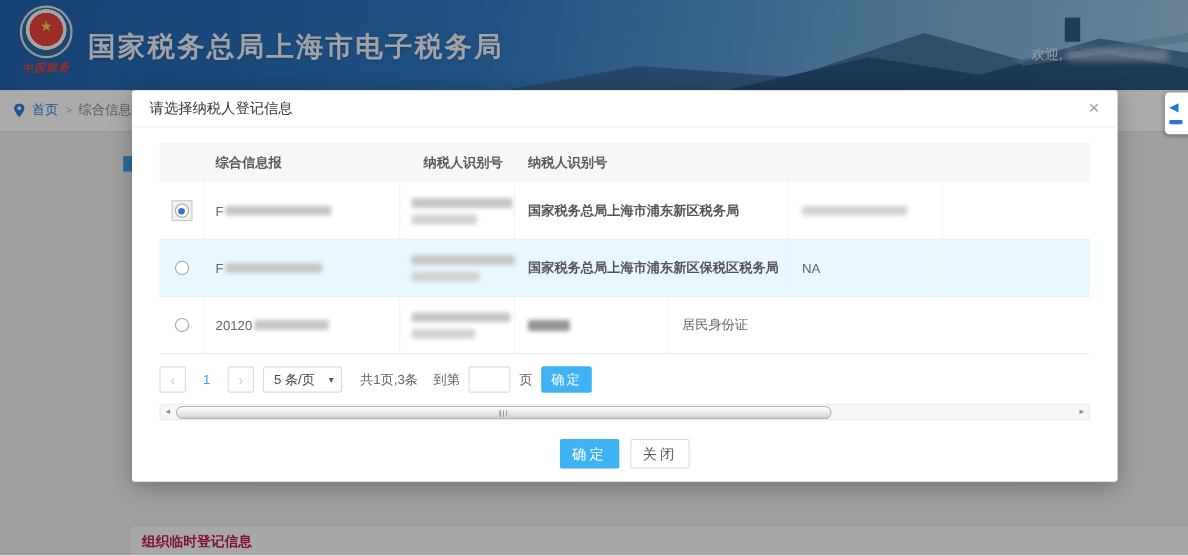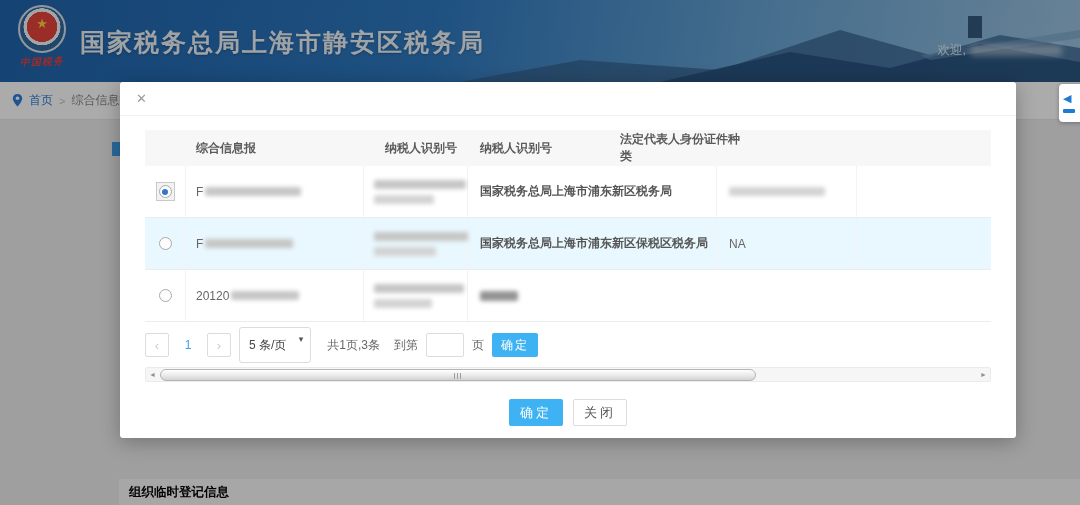--- a/index.html
+++ b/index.html
@@ -129,7 +129,7 @@
       </div>
       <div class="logo-caption">中国税务</div>
     </div>
-    <div class="site-title">国家税务总局上海市静安区税务局</div>
+    <div class="site-title">国家税务总局上海市电子税务局</div>
     <div class="welcome">
       <span>欢迎,</span>
       <span class="name-blob"></span>

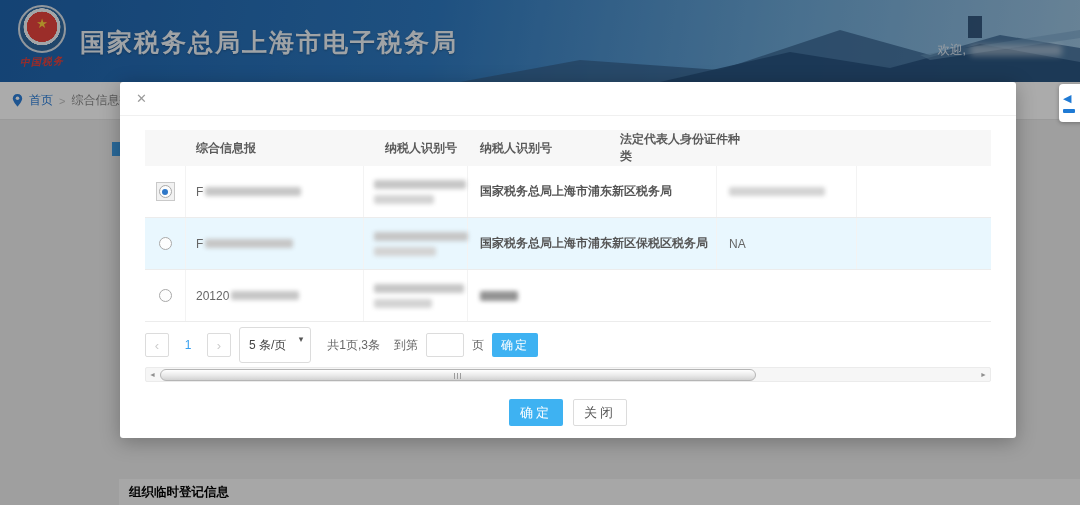--- a/index.html
+++ b/index.html
@@ -161,6 +161,7 @@
 
   <div class="modal">
     <div class="modal-header">
+      <span class="modal-title">请选择纳税人登记信息</span>
       <span class="modal-close">✕</span>
     </div>
 

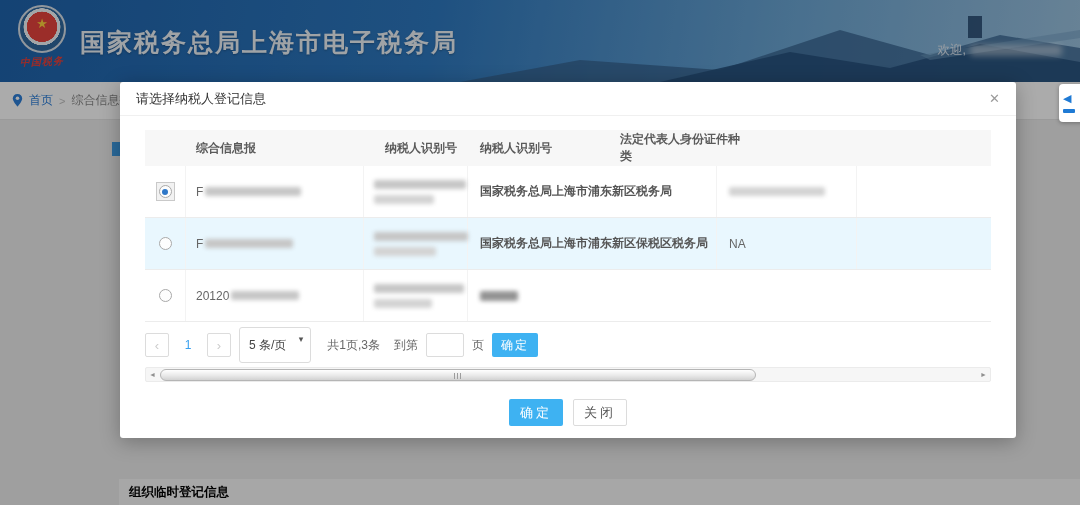--- a/index.html
+++ b/index.html
@@ -172,7 +172,6 @@
           <div class="cell c1">综合信息报</div>
           <div class="cell c2" style="flex-direction:row;align-items:center;">纳税人识别号</div>
           <div class="cell c4">纳税人识别号</div>
-          <div class="cell c5">法定代表人身份证件种类</div>
         </div>
 
         <div class="trow">

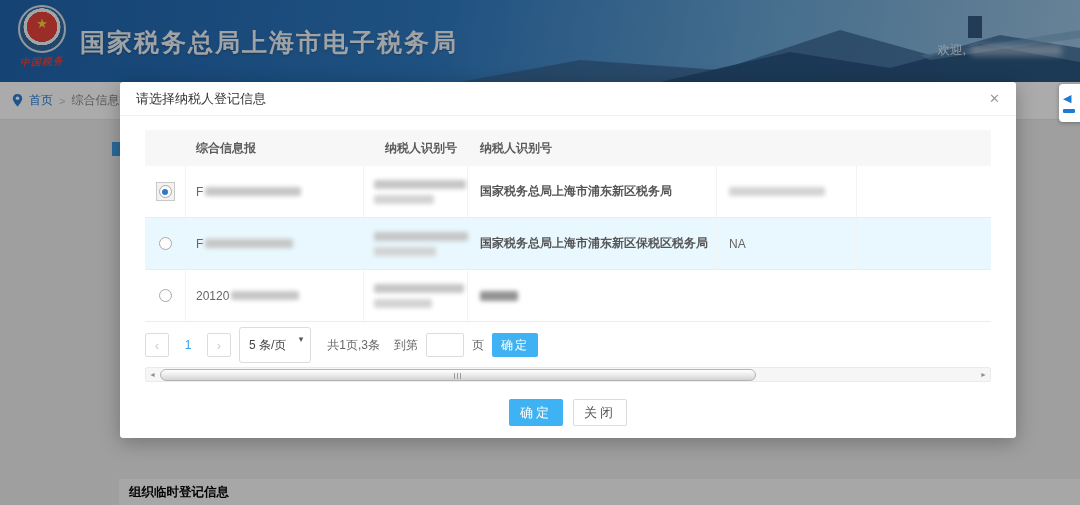--- a/index.html
+++ b/index.html
@@ -227,6 +227,7 @@
           <div class="cell c4">
             <span class="blob dark" style="width:38px;height:10px;"></span>
           </div>
+          <div class="cell c5">居民身份证</div>
         </div>
       </div>
 

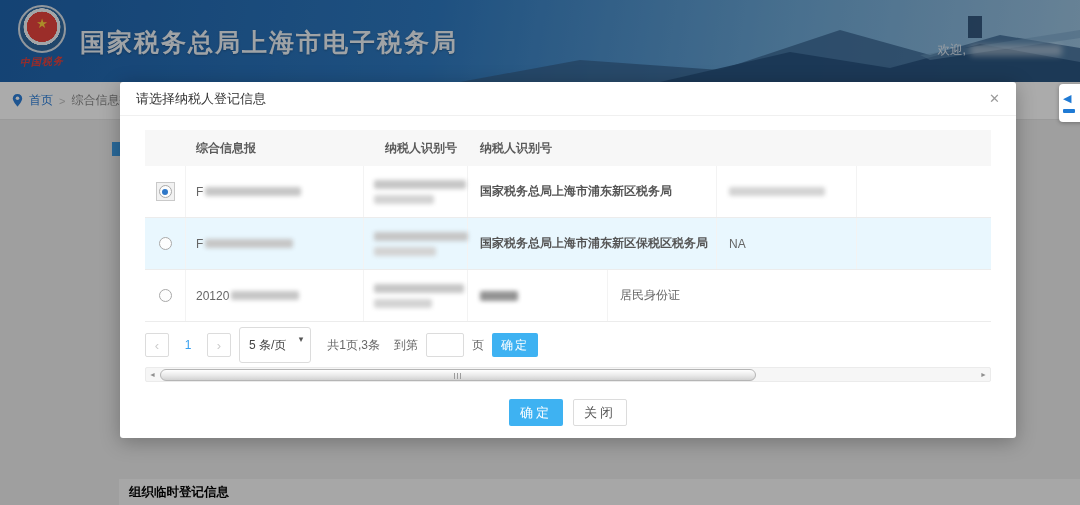--- a/index.html
+++ b/index.html
@@ -84,7 +84,7 @@
   .pg-btn { width:24px; height:24px; border:1px solid #dcdcdc; border-radius:2px; background:#fff;
     color:#ccc; display:flex; align-items:center; justify-content:center; font-size:13px; }
   .pg-num { width:22px; text-align:center; color:#3aa0ef; }
-  .pg-select { position:relative; height:36px; border:1px solid #dcdcdc; border-radius:3px; background:#fff;
+  .pg-select { position:relative; height:24px; border:1px solid #dcdcdc; border-radius:3px; background:#fff;
     display:flex; align-items:center; padding:0 24px 0 9px; color:#444; }
   .pg-select .chev { position:absolute; right:7px; top:6px; font-size:9px; color:#555; }
   .pg-summary { margin-left:8px;text-align:right; }

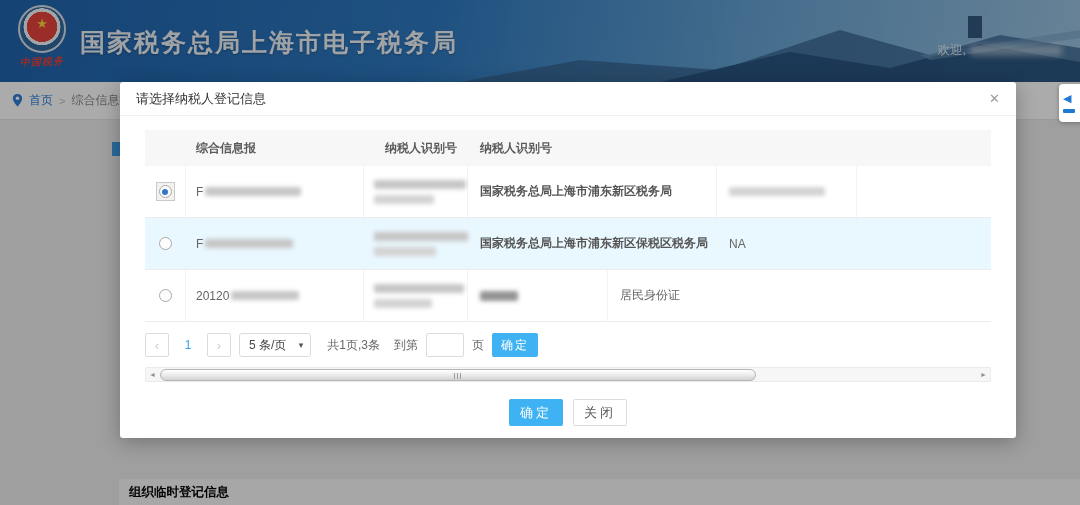--- a/index.html
+++ b/index.html
@@ -33,7 +33,7 @@
   .blue-sliver { position:absolute; left:112px; top:142px; width:8px; height:14px; background:#3f9ee8; }
   .section-band { position:absolute; left:119px; top:479px; width:961px; height:26px; background:#fafafa;
     display:flex; align-items:center; padding-left:10px; }
-  .section-band .t { font-size:12.5px; font-weight:bold; color:#000000; }
+  .section-band .t { font-size:12.5px; font-weight:bold; color:#be185d; }
 
   
   .overlay { position:absolute; inset:0; background:rgba(0,0,0,.33); z-index:5; }

